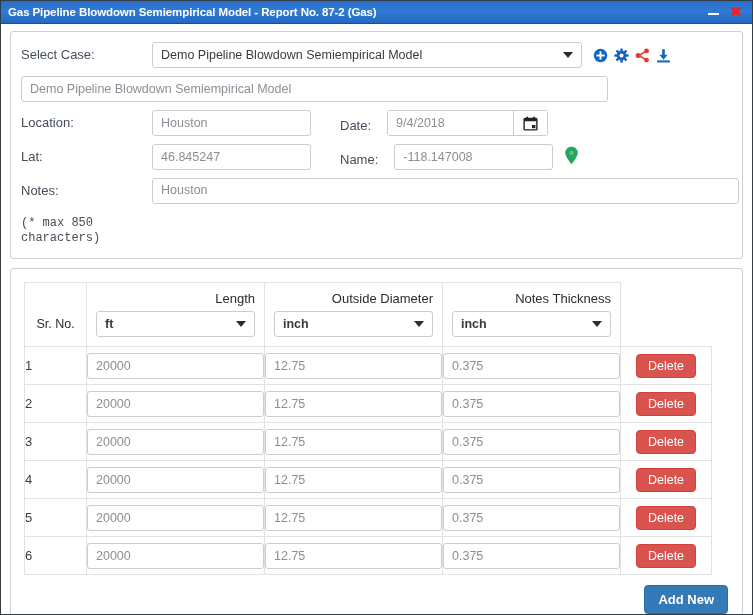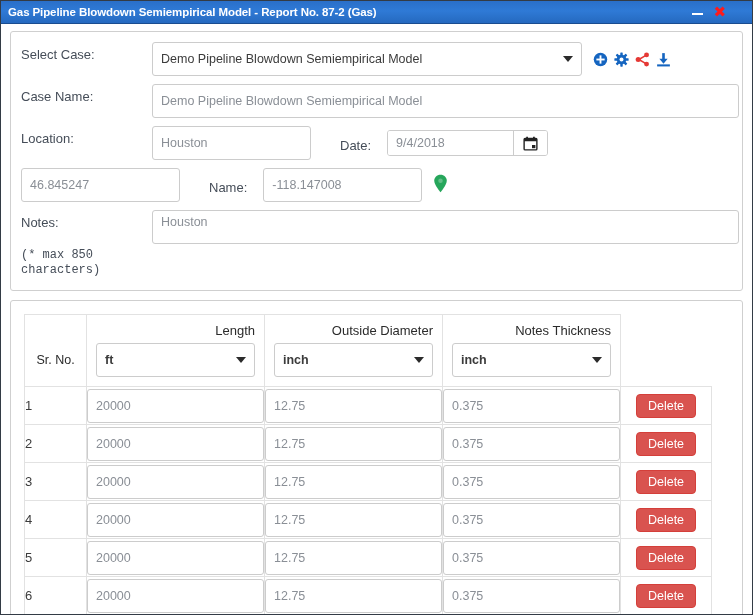--- a/index.html
+++ b/index.html
@@ -23,7 +23,7 @@
     background: linear-gradient(to bottom, #2a6fc9 0%, #2f7ad6 45%, #2569bf 100%);
     border-bottom: 1px solid #1a4c8f;
     display: flex; align-items: center;
-    padding: 0 20px 0 7px;
+    padding: 0 4px 0 7px;
     position: relative;
   }
   .titlebar-text {

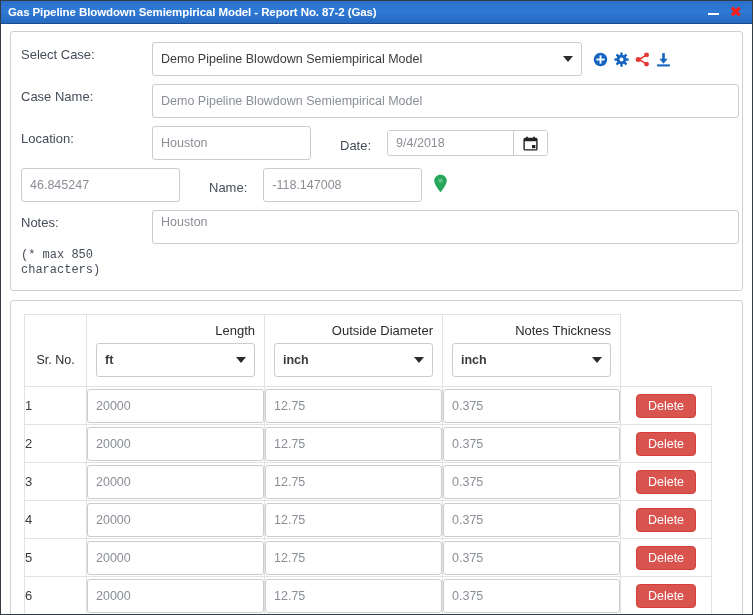--- a/index.html
+++ b/index.html
@@ -99,7 +99,7 @@
     border-radius: 3px;
     background: #ffffff;
     padding: 4px 8px;
-    height: 34px;
+    height: 26px;
     outline: none;
   }
   input.txt::placeholder { color: #9aa0a6; }

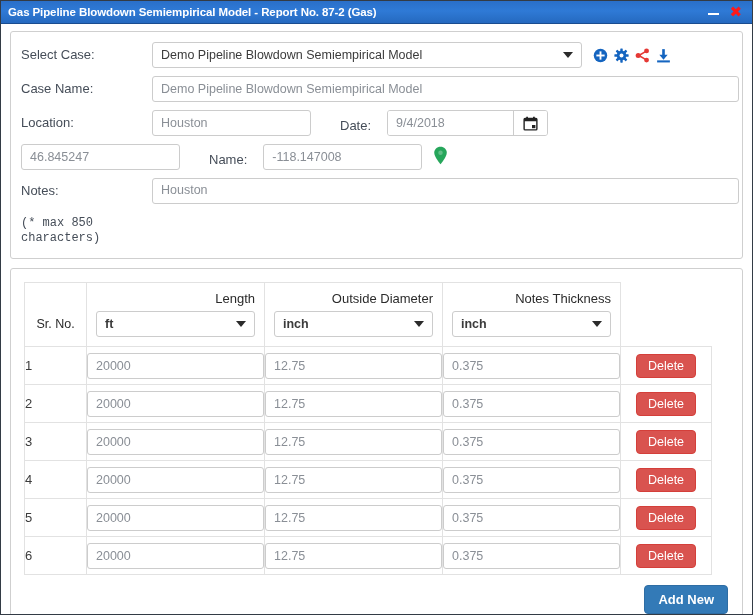--- a/index.html
+++ b/index.html
@@ -294,7 +294,6 @@
       </div>
 
       <div class="frow">
-        <div class="flabel">Case Name:</div>
         <div class="fctl">
           <input class="txt w-name" type="text" value="Demo Pipeline Blowdown Semiempirical Model" style="">
         </div>

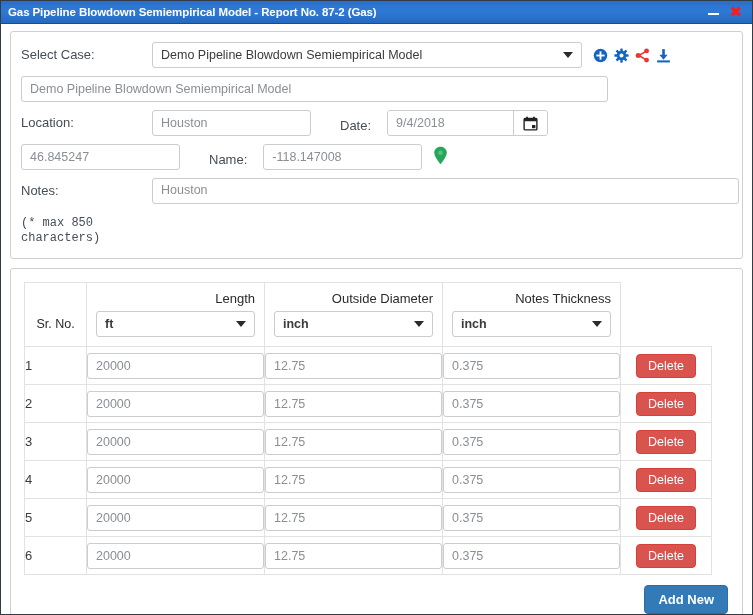--- a/index.html
+++ b/index.html
@@ -320,6 +320,7 @@
       </div>
 
       <div class="frow">
+        <div class="flabel">Lat:</div>
         <div class="fctl">
           <input class="txt w-latlong" type="text" value="46.845247" style="">
           <div class="long-label">Name:</div>

